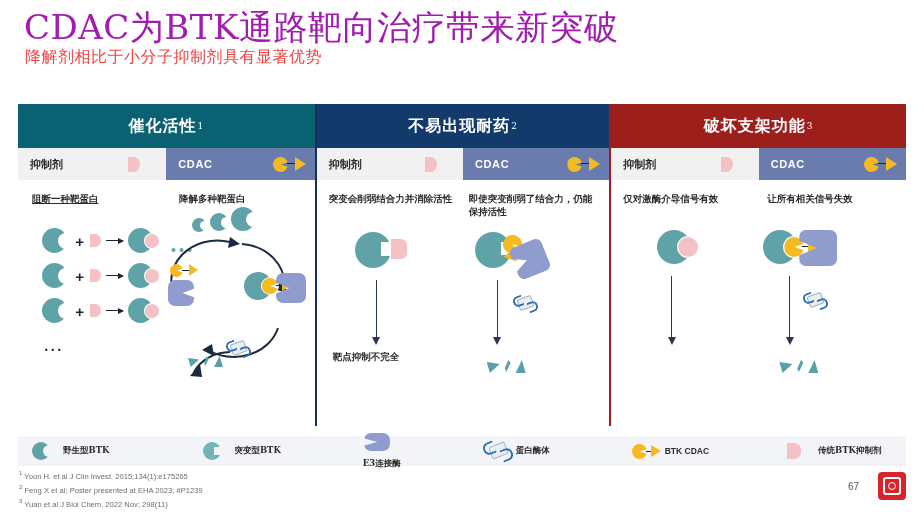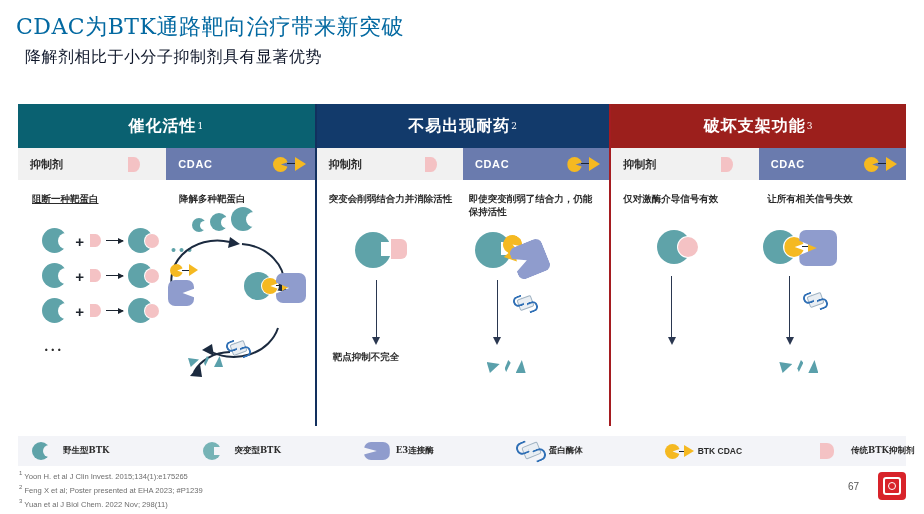--- a/index.html
+++ b/index.html
@@ -12,8 +12,8 @@
 
   
   .title{
-    position:absolute;left:16px;top:10px;
-    font-size:22px;line-height:34px;color:#0369a1;
+    position:absolute;left:24px;top:10px;
+    font-size:34px;line-height:34px;color:#a21caf;
     font-family:"DejaVu Serif","Liberation Serif",serif;
     letter-spacing:.5px;white-space:nowrap;
   }

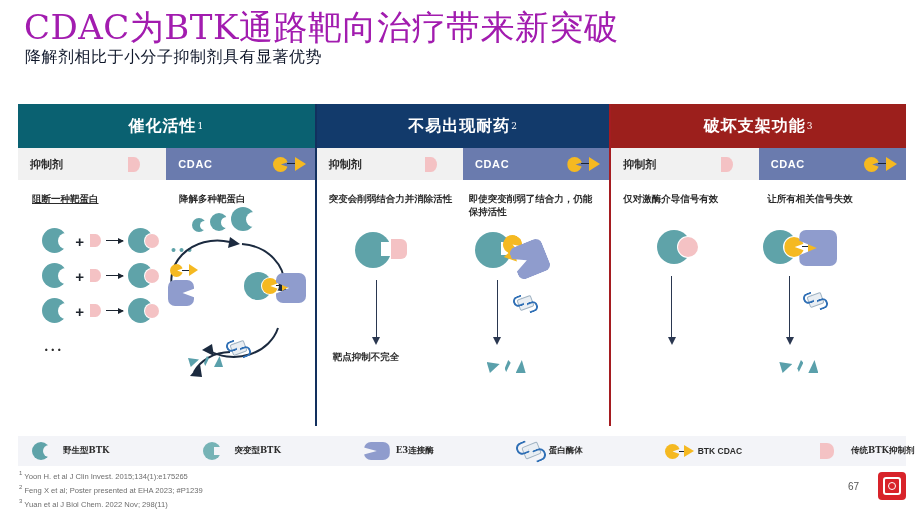--- a/index.html
+++ b/index.html
@@ -19,7 +19,7 @@
   }
   .subtitle{
     position:absolute;left:25px;top:46px;
-    font-size:16px;line-height:22px;color:#0f172a;
+    font-size:16px;line-height:22px;color:#ef4444;
     font-family:"DejaVu Serif","Liberation Serif",serif;
     letter-spacing:.5px;white-space:nowrap;
   }

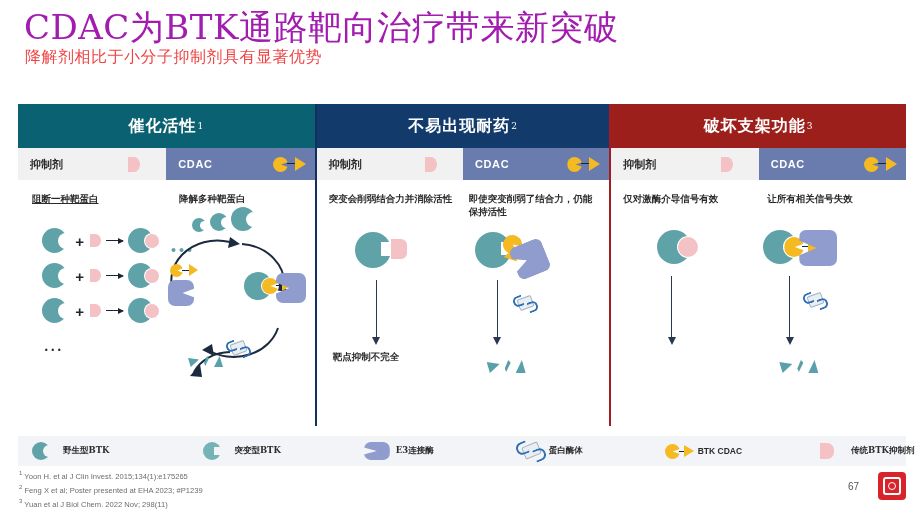--- a/index.html
+++ b/index.html
@@ -353,7 +353,7 @@
       </span>
       <span class="lg-tx">突变型BTK</span>
     </div>
-    <div class="lg" style="margin-left:56px;">
+    <div class="lg" style="margin-left:56px;flex-direction:column;">
       <span class="lg-ic" style="width:30px;">
         <i class="sh e3" style="left:1px;top:1px;width:26px;height:18px;clip-path:polygon(0 0,100% 0,100% 100%,0 100%,0 70%,50% 50%,0 30%);"></i>
       </span>

